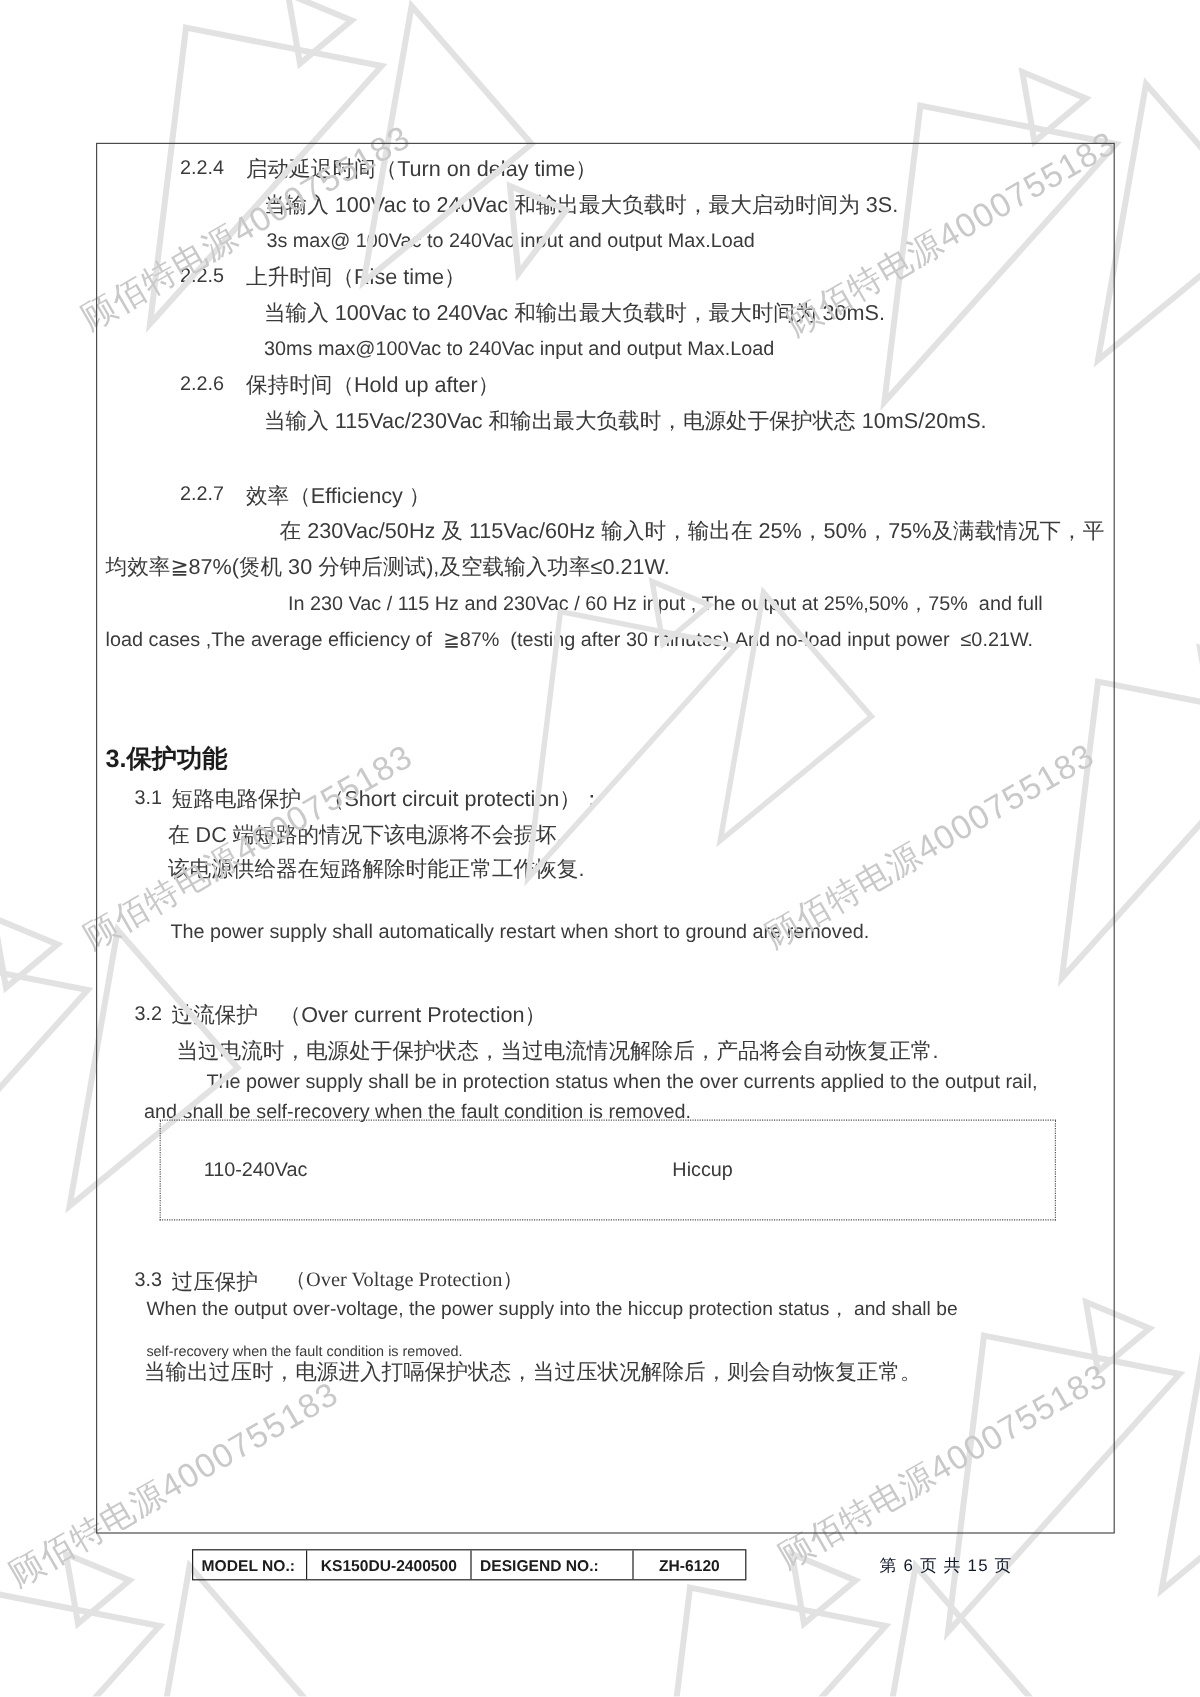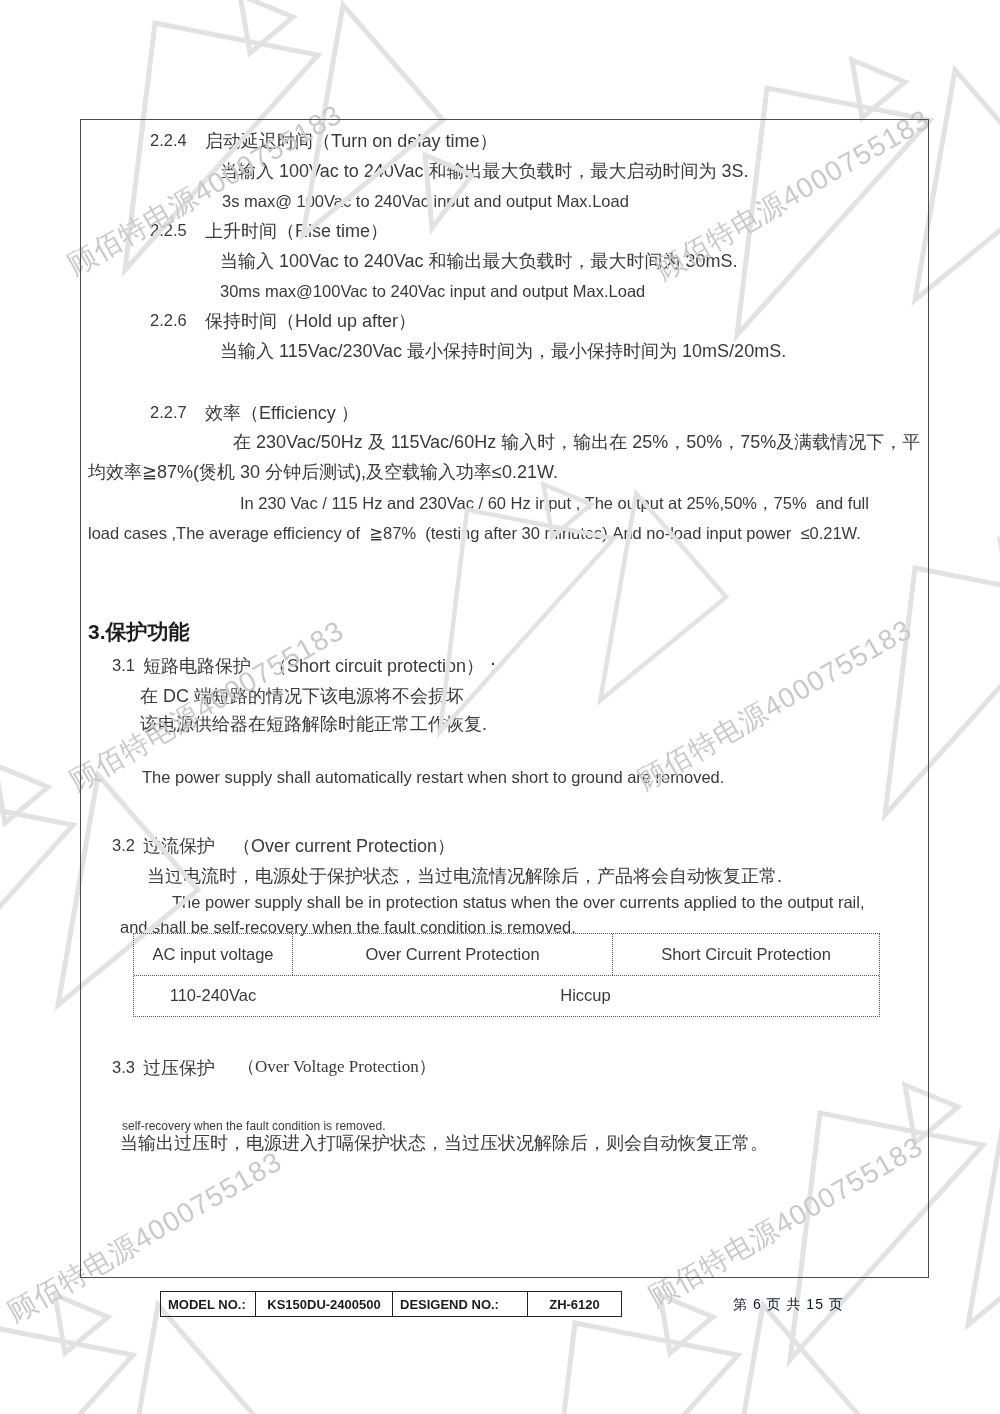--- a/index.html
+++ b/index.html
@@ -86,7 +86,7 @@
 
   <span class="line num" style="left:150px;top:311px">2.2.6</span>
   <span class="line" style="left:205px;top:311px">保持时间（Hold up after）</span>
-  <span class="line" style="left:220px;top:341px">当输入 115Vac/230Vac 最小保持时间为，最小保持时间为 10mS/20mS.</span>
+  <span class="line" style="left:220px;top:341px">当输入 115Vac/230Vac 和输出最大负载时，电源处于保护状态 10mS/20mS.</span>
 
   <span class="line num" style="left:150px;top:403px">2.2.7</span>
   <span class="line" style="left:205px;top:403px">效率（Efficiency ）</span>

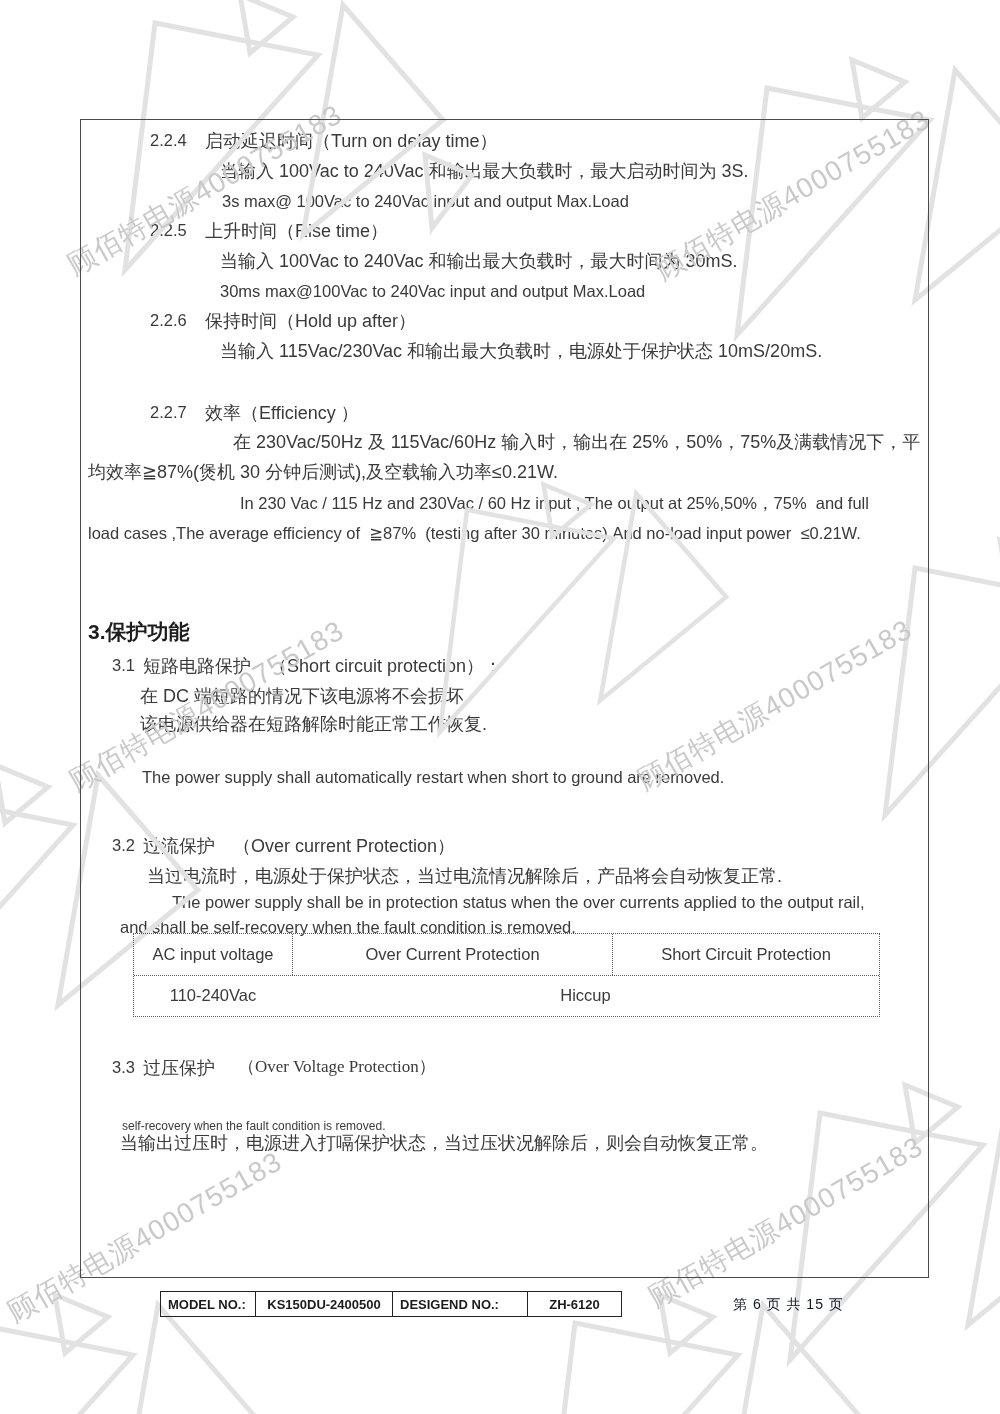--- a/index.html
+++ b/index.html
@@ -110,11 +110,6 @@
   <span class="line en" style="left:120px;top:918px">and shall be self-recovery when the fault condition is removed.</span>
 
   <div class="ptable">
-    <div class="prow head">
-      <div class="pcell c1">AC input voltage</div>
-      <div class="pcell c2">Over Current Protection</div>
-      <div class="pcell c3">Short Circuit Protection</div>
-    </div>
     <div class="prow">
       <div class="pcell c1">110-240Vac</div>
       <div class="pcell c3">Hiccup</div>

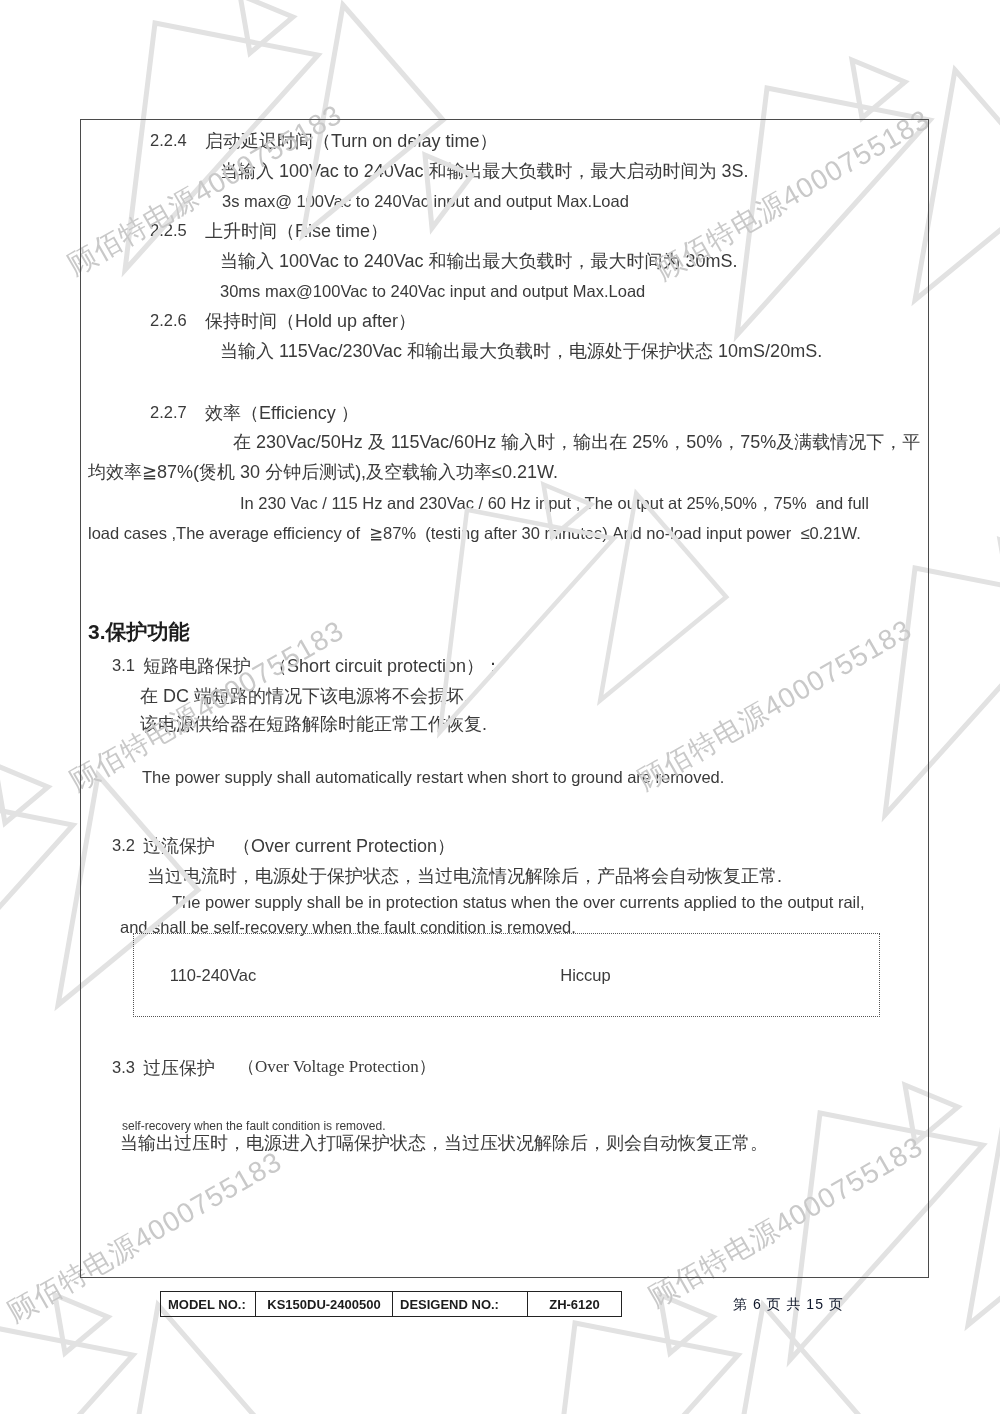--- a/index.html
+++ b/index.html
@@ -119,6 +119,7 @@
   <span class="line num" style="left:112px;top:1058px">3.3</span>
   <span class="line" style="left:143px;top:1058px">过压保护</span>
   <span class="line serif" style="left:238px;top:1057px;font-size:17px">（Over Voltage Protection）</span>
+  <span class="line en" style="left:122px;top:1083px;font-size:16px">When the output over-voltage, the power supply into the hiccup protection status， and shall be</span>
   <span class="line en" style="left:122px;top:1120px;font-size:12px">self-recovery when the fault condition is removed.</span>
   <span class="line serif" style="left:120px;top:1133px">当输出过压时，电源进入打嗝保护状态，当过压状况解除后，则会自动恢复正常。</span>
 

